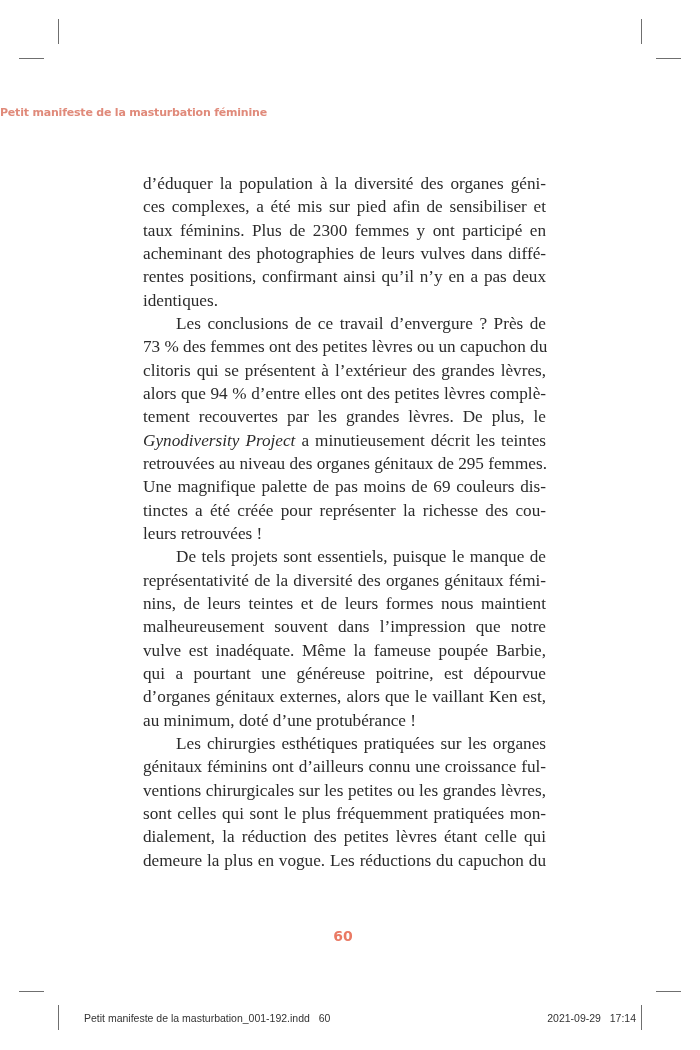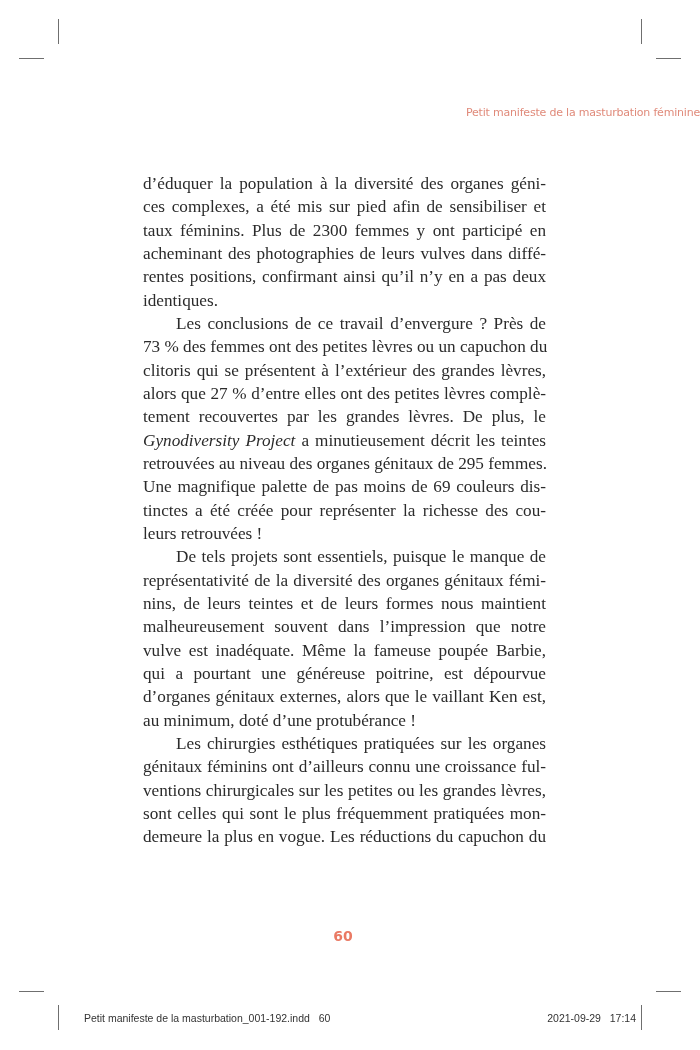--- a/index.html
+++ b/index.html
@@ -9,8 +9,8 @@
   .crop.h { height: 1px; width: 25px; }
   .running-head {
     position: absolute; left: 0; width: 700px; top: 106px;
-    text-align: right; color: #e08a7a;
-    font-family: "DejaVu Sans", sans-serif; font-size: 11px; letter-spacing: -0.2px;
+    text-align: left; color: #e08a7a;
+    font-family: "DejaVu Sans", sans-serif; font-size: 11px; letter-spacing: -0.2px; font-weight: bold;
   }
   .body-text {
     position: absolute; left: 143px; top: 172px; width: 403px;

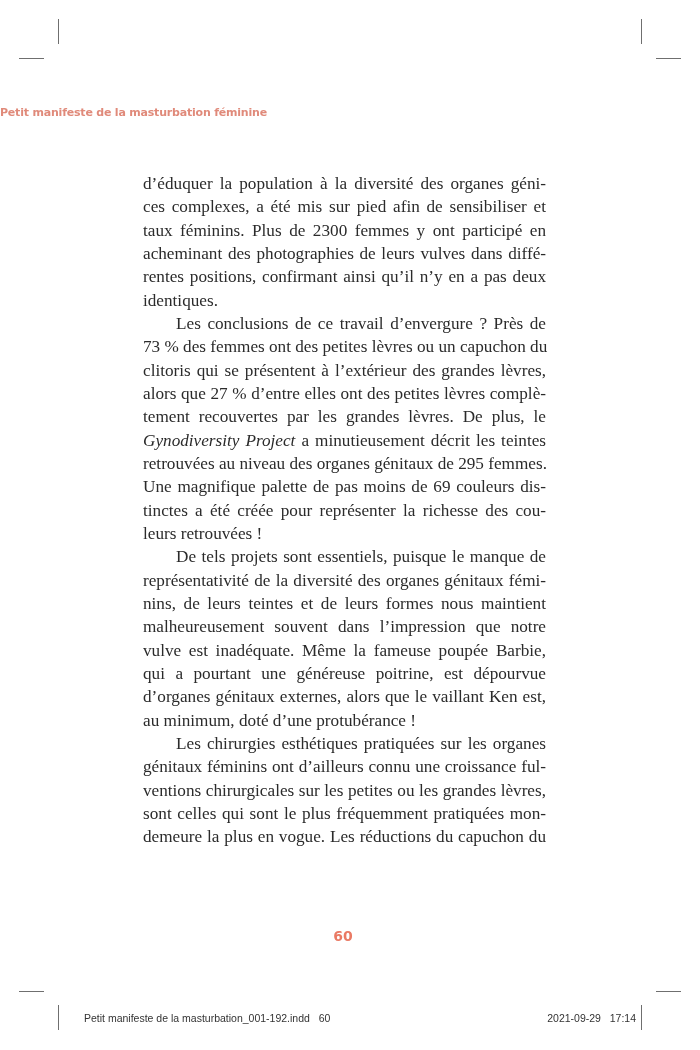--- a/index.html
+++ b/index.html
@@ -59,7 +59,7 @@
     <span class="line indent">Les conclusions de ce travail d’envergure ? Près de</span>
     <span class="line">73 % des femmes ont des petites lèvres ou un capuchon du</span>
     <span class="line">clitoris qui se présentent à l’extérieur des grandes lèvres,</span>
-    <span class="line">alors que 27 % d’entre elles ont des petites lèvres complè-</span>
+    <span class="line">alors que 94 % d’entre elles ont des petites lèvres complè-</span>
     <span class="line">tement recouvertes par les grandes lèvres. De plus, le</span>
     <span class="line"><i>Gynodiversity Project</i><span> a minutieusement décrit les teintes</span></span>
     <span class="line">retrouvées au niveau des organes génitaux de 295 femmes.</span>

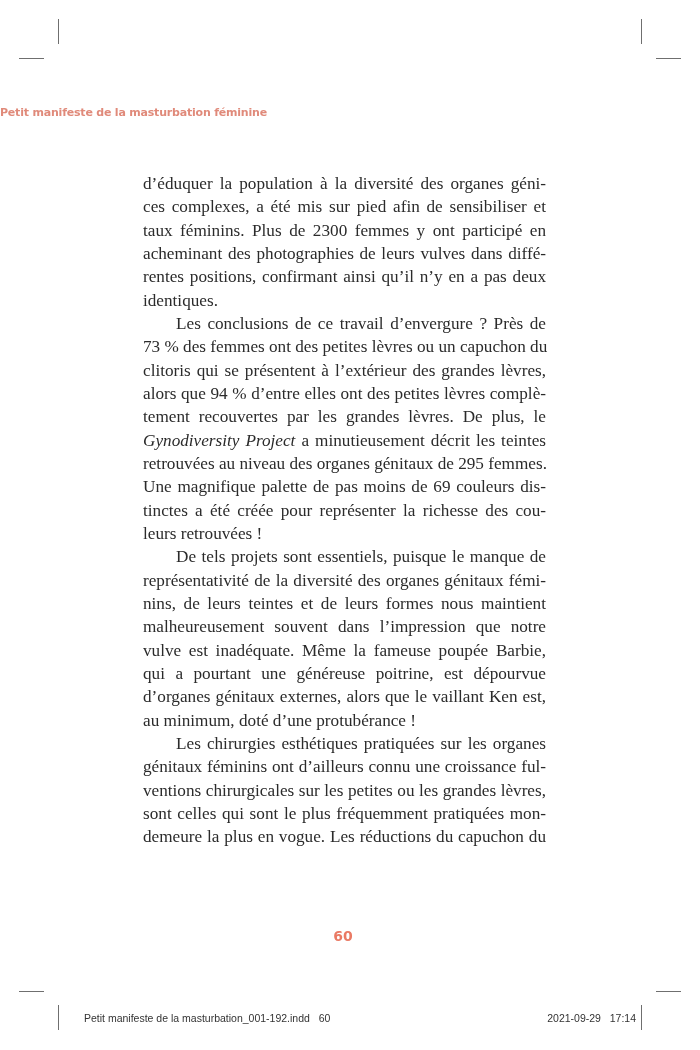--- a/index.html
+++ b/index.html
@@ -84,6 +84,7 @@
     <span class="line">génitaux féminins ont d’ailleurs connu une croissance ful-</span>
     <span class="line">ventions chirurgicales sur les petites ou les grandes lèvres,</span>
     <span class="line">sont celles qui sont le plus fréquemment pratiquées mon-</span>
+    <span class="line">dialement, la réduction des petites lèvres étant celle qui</span>
     <span class="line">demeure la plus en vogue. Les réductions du capuchon du</span>
   </div>
 </div>

